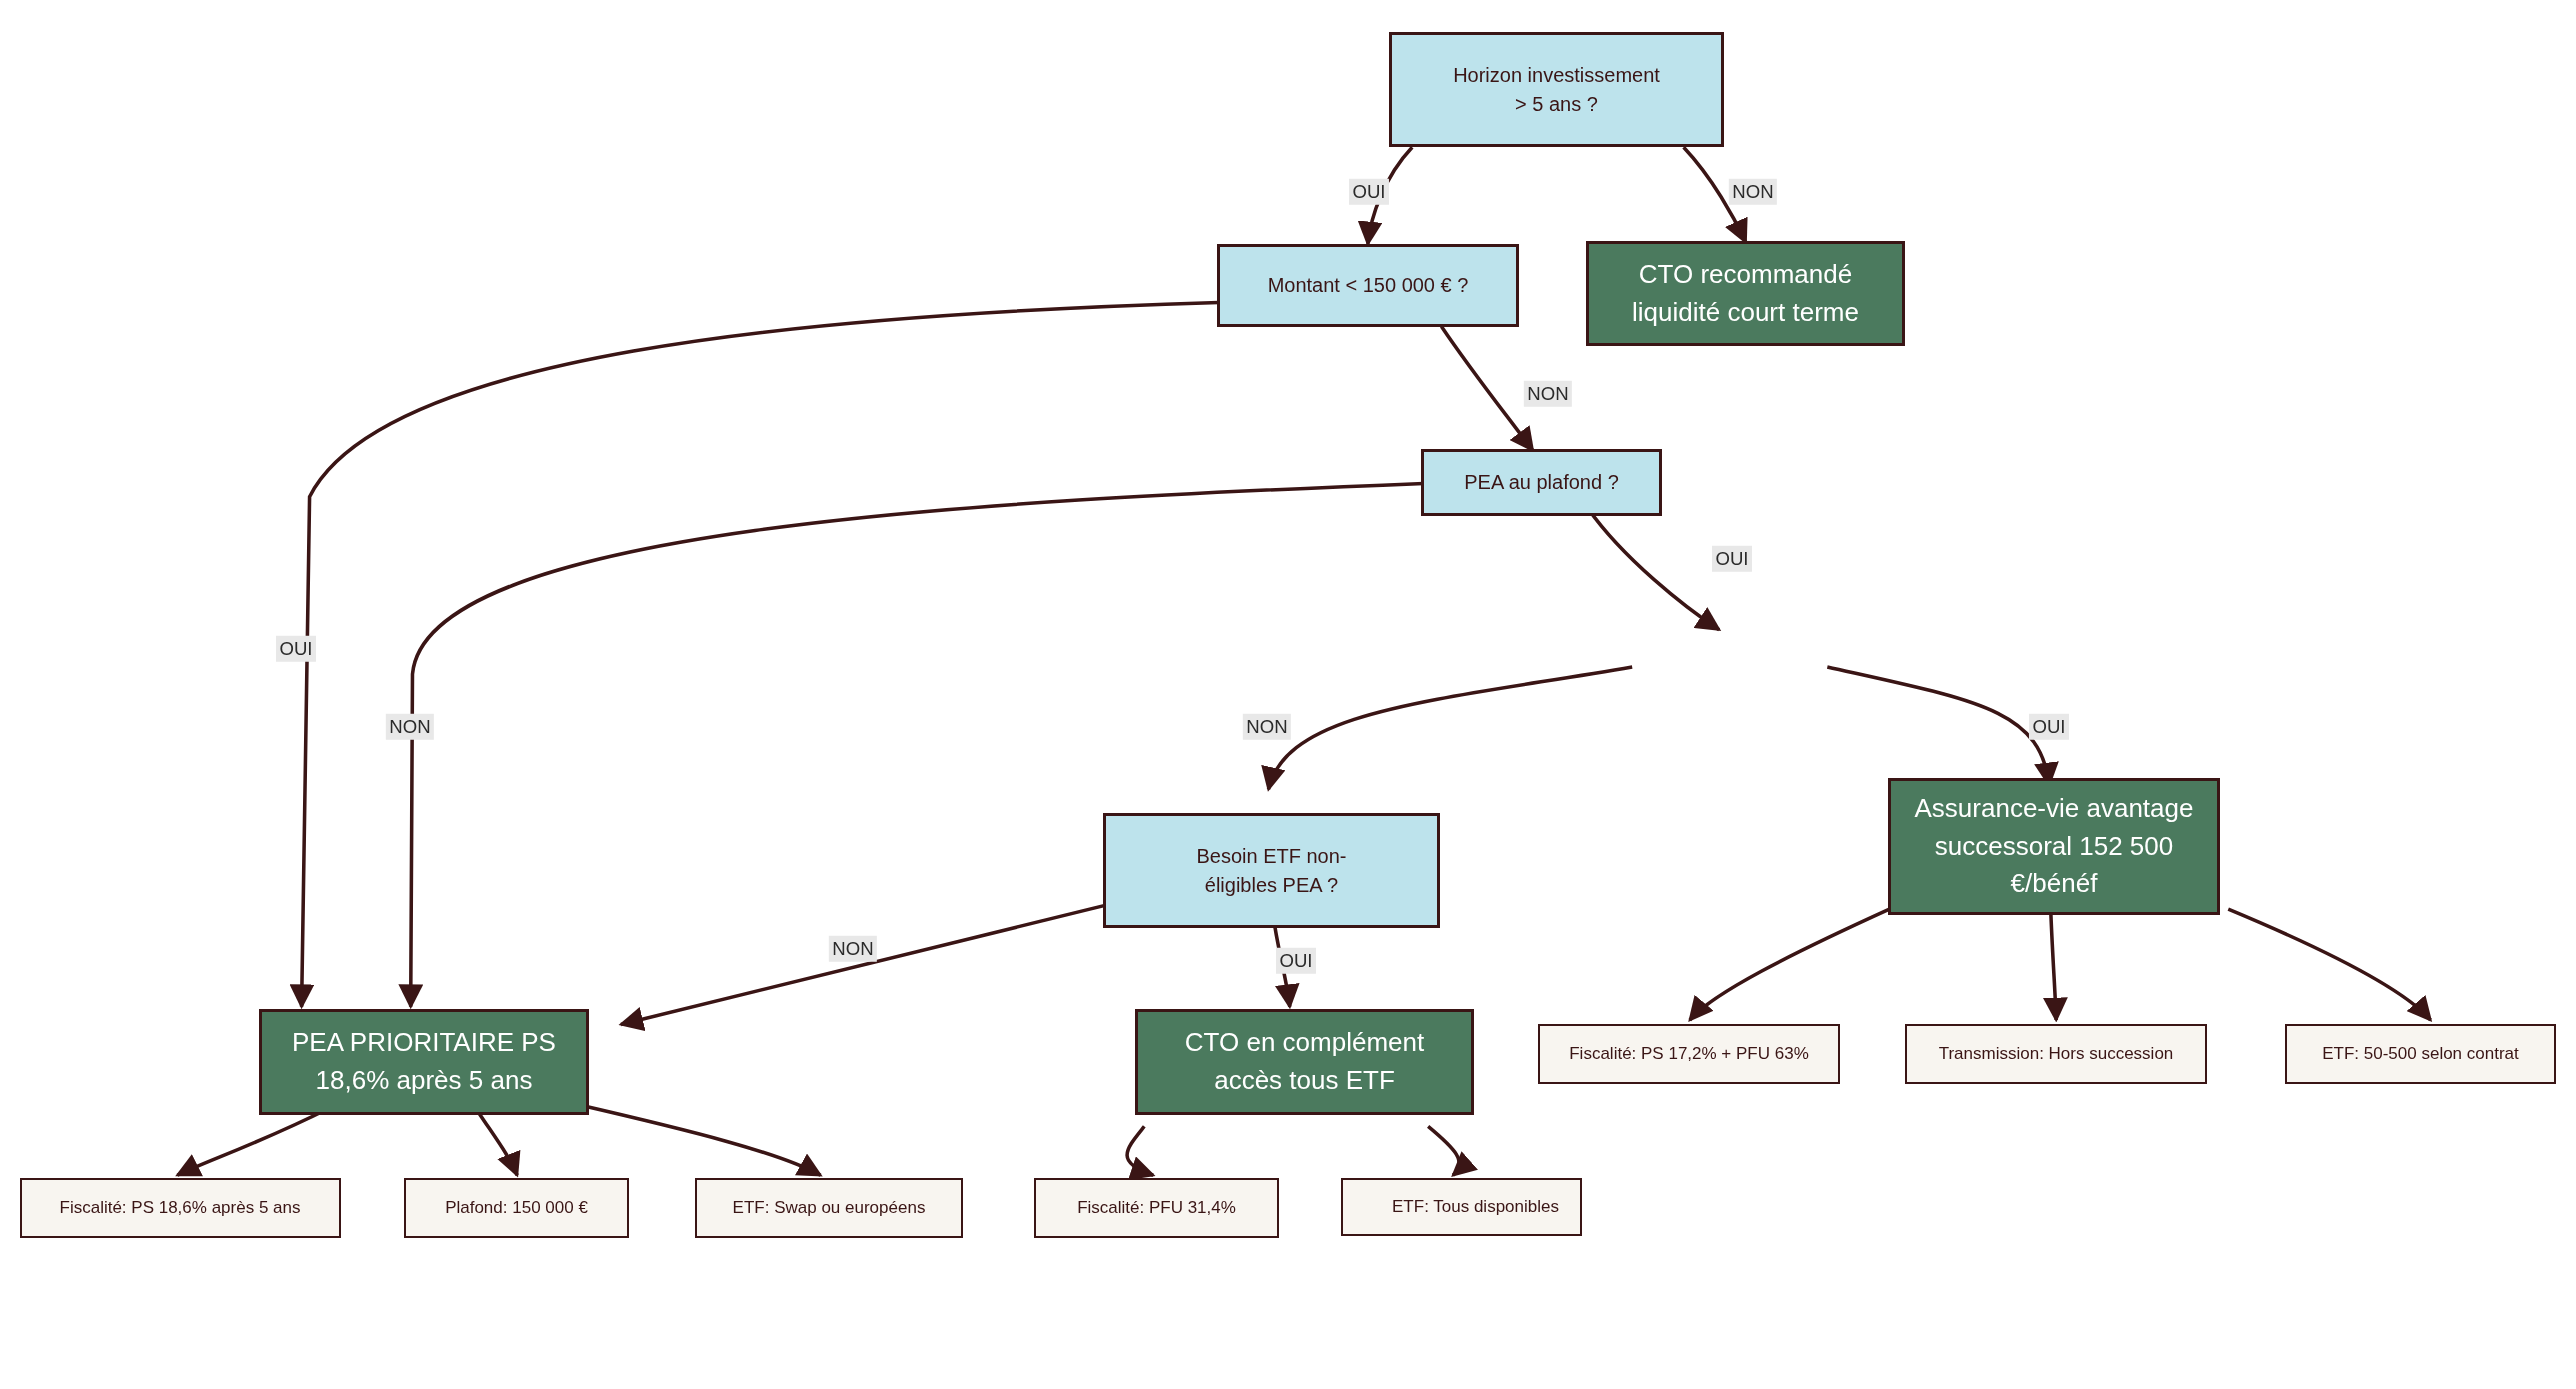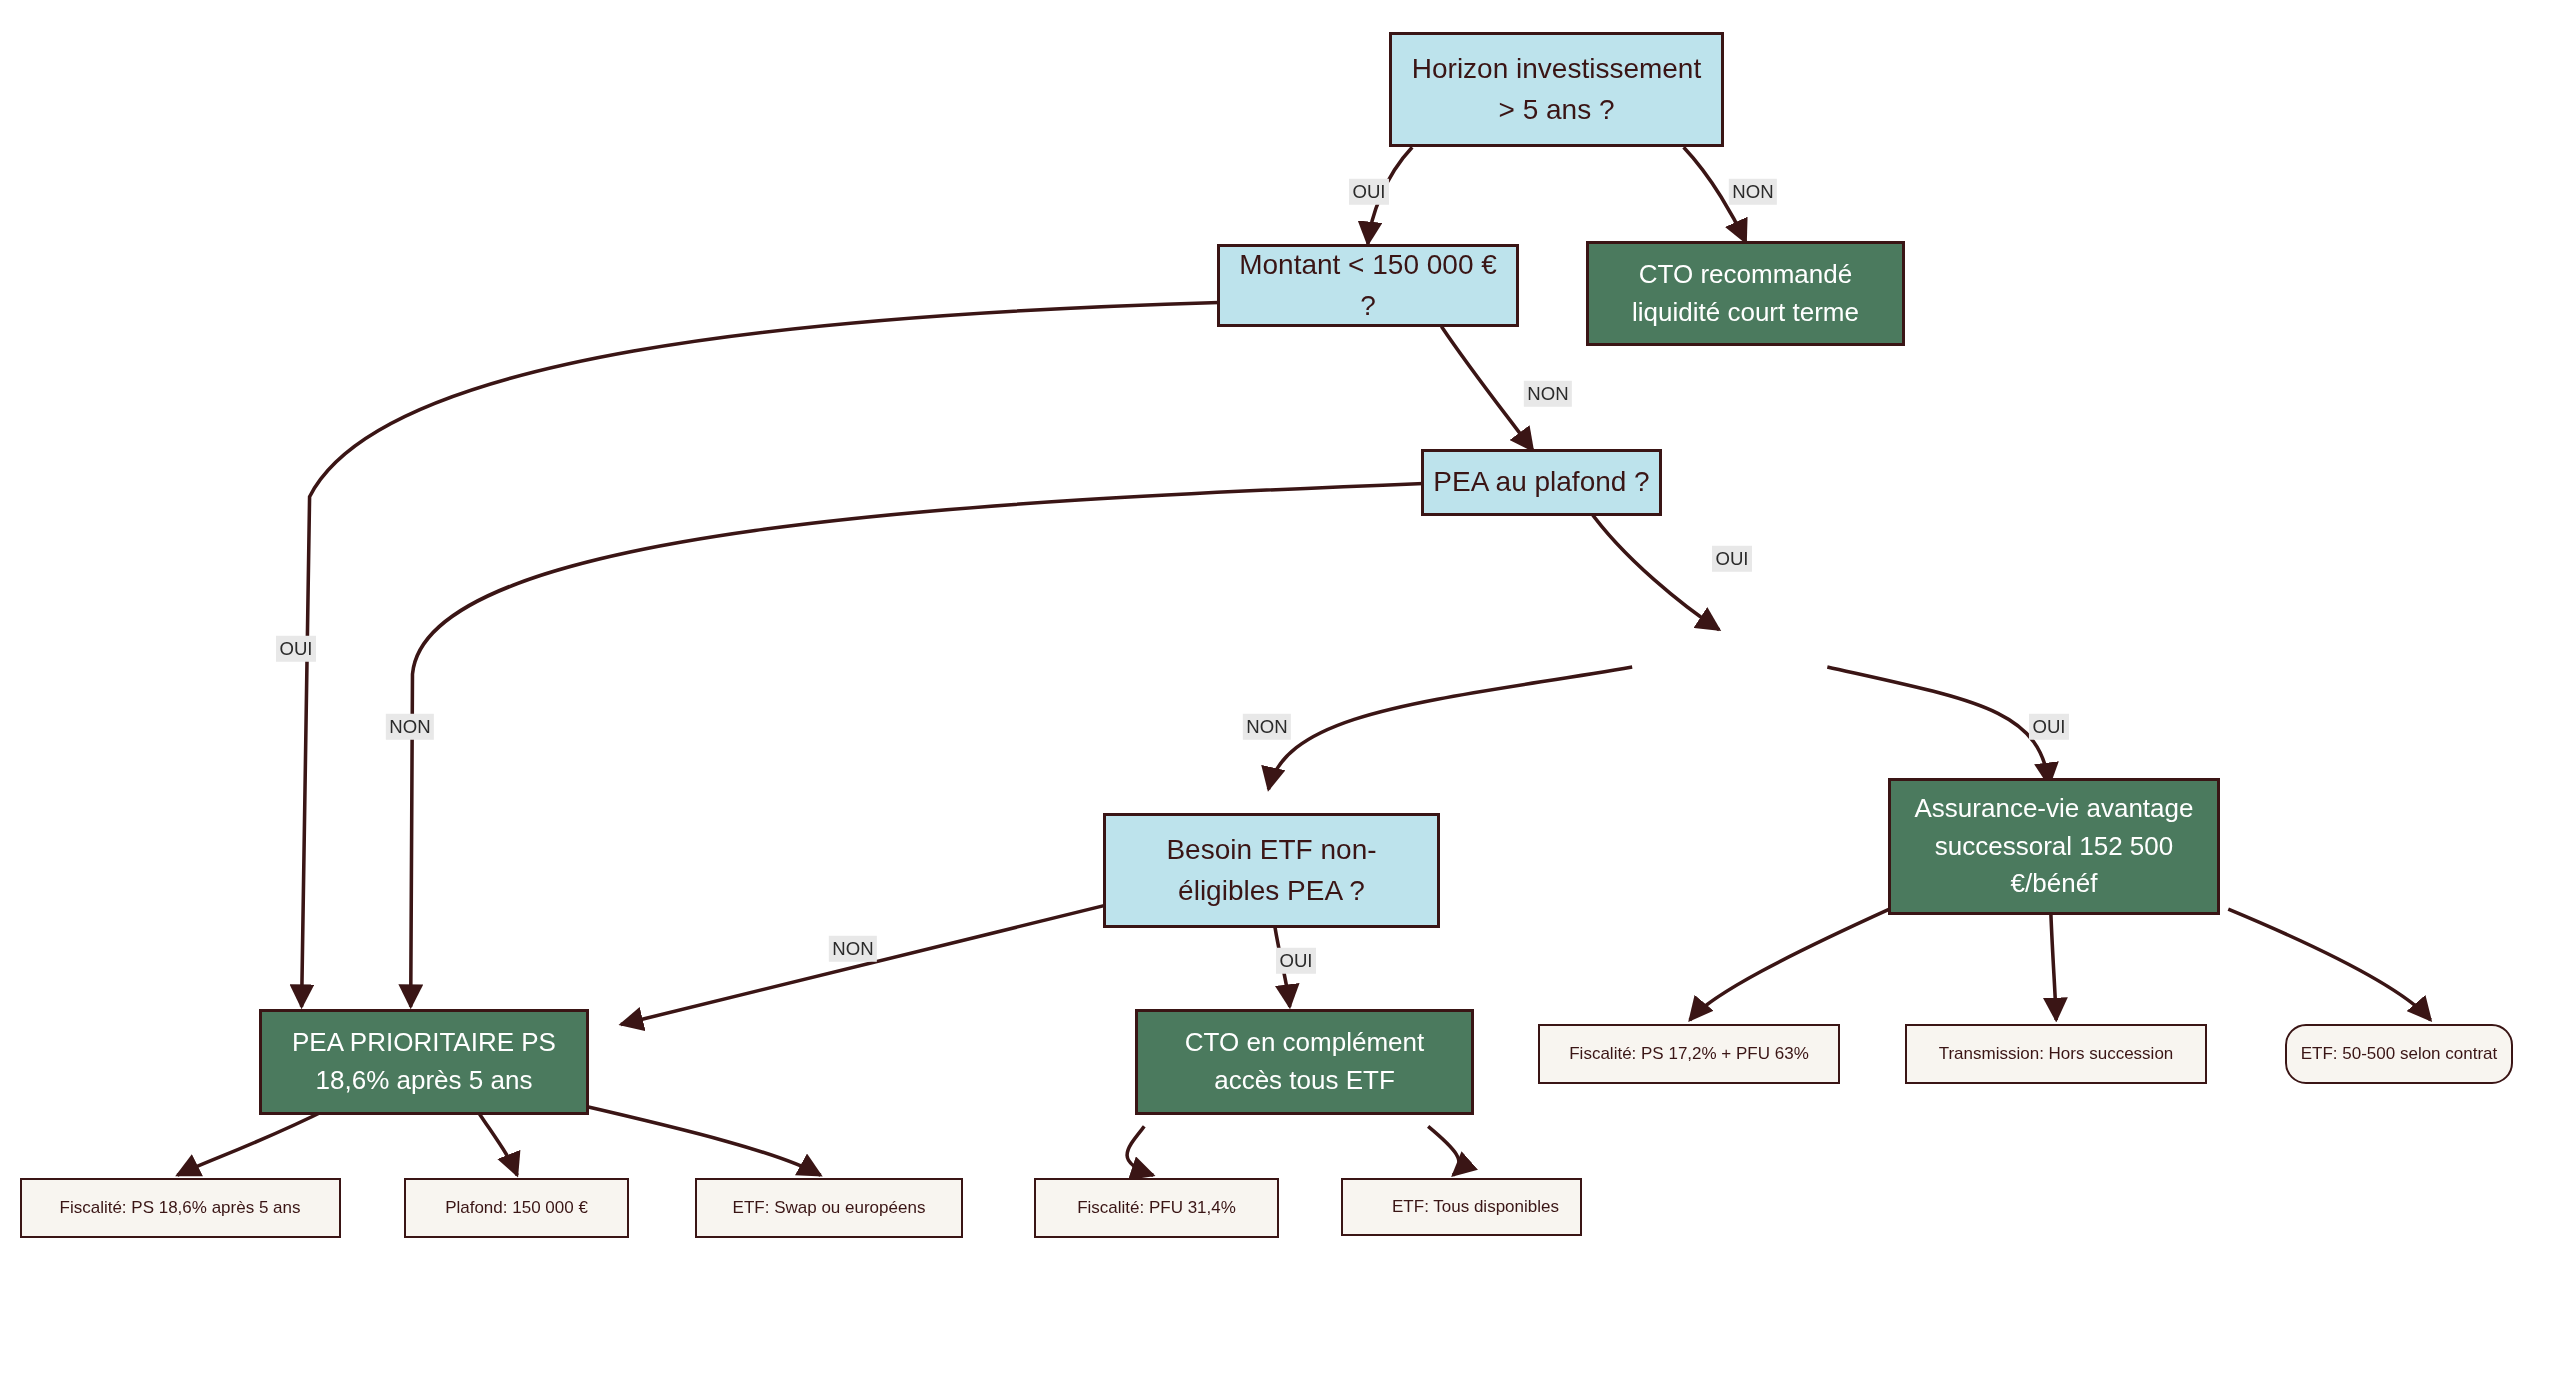--- a/index.html
+++ b/index.html
@@ -12,7 +12,7 @@
         justify-content:center;text-align:center;border:3.5px solid #3a1515;}
   .node .txt{display:block;line-height:1.45;padding:0 9px;white-space:pre-line;}
 
-  .n-decision{background:#bde3ec;color:#3a1515;font-size:28px;}
+  .n-decision{background:#bde3ec;color:#3a1515;font-size:20px;}
   .n-outcome {background:#4b7a5e;color:#ffffff;font-size:26px;}
   .n-leaf    {background:#f8f5f0;color:#3a1515;font-size:17px;border-width:2.7px;}
 

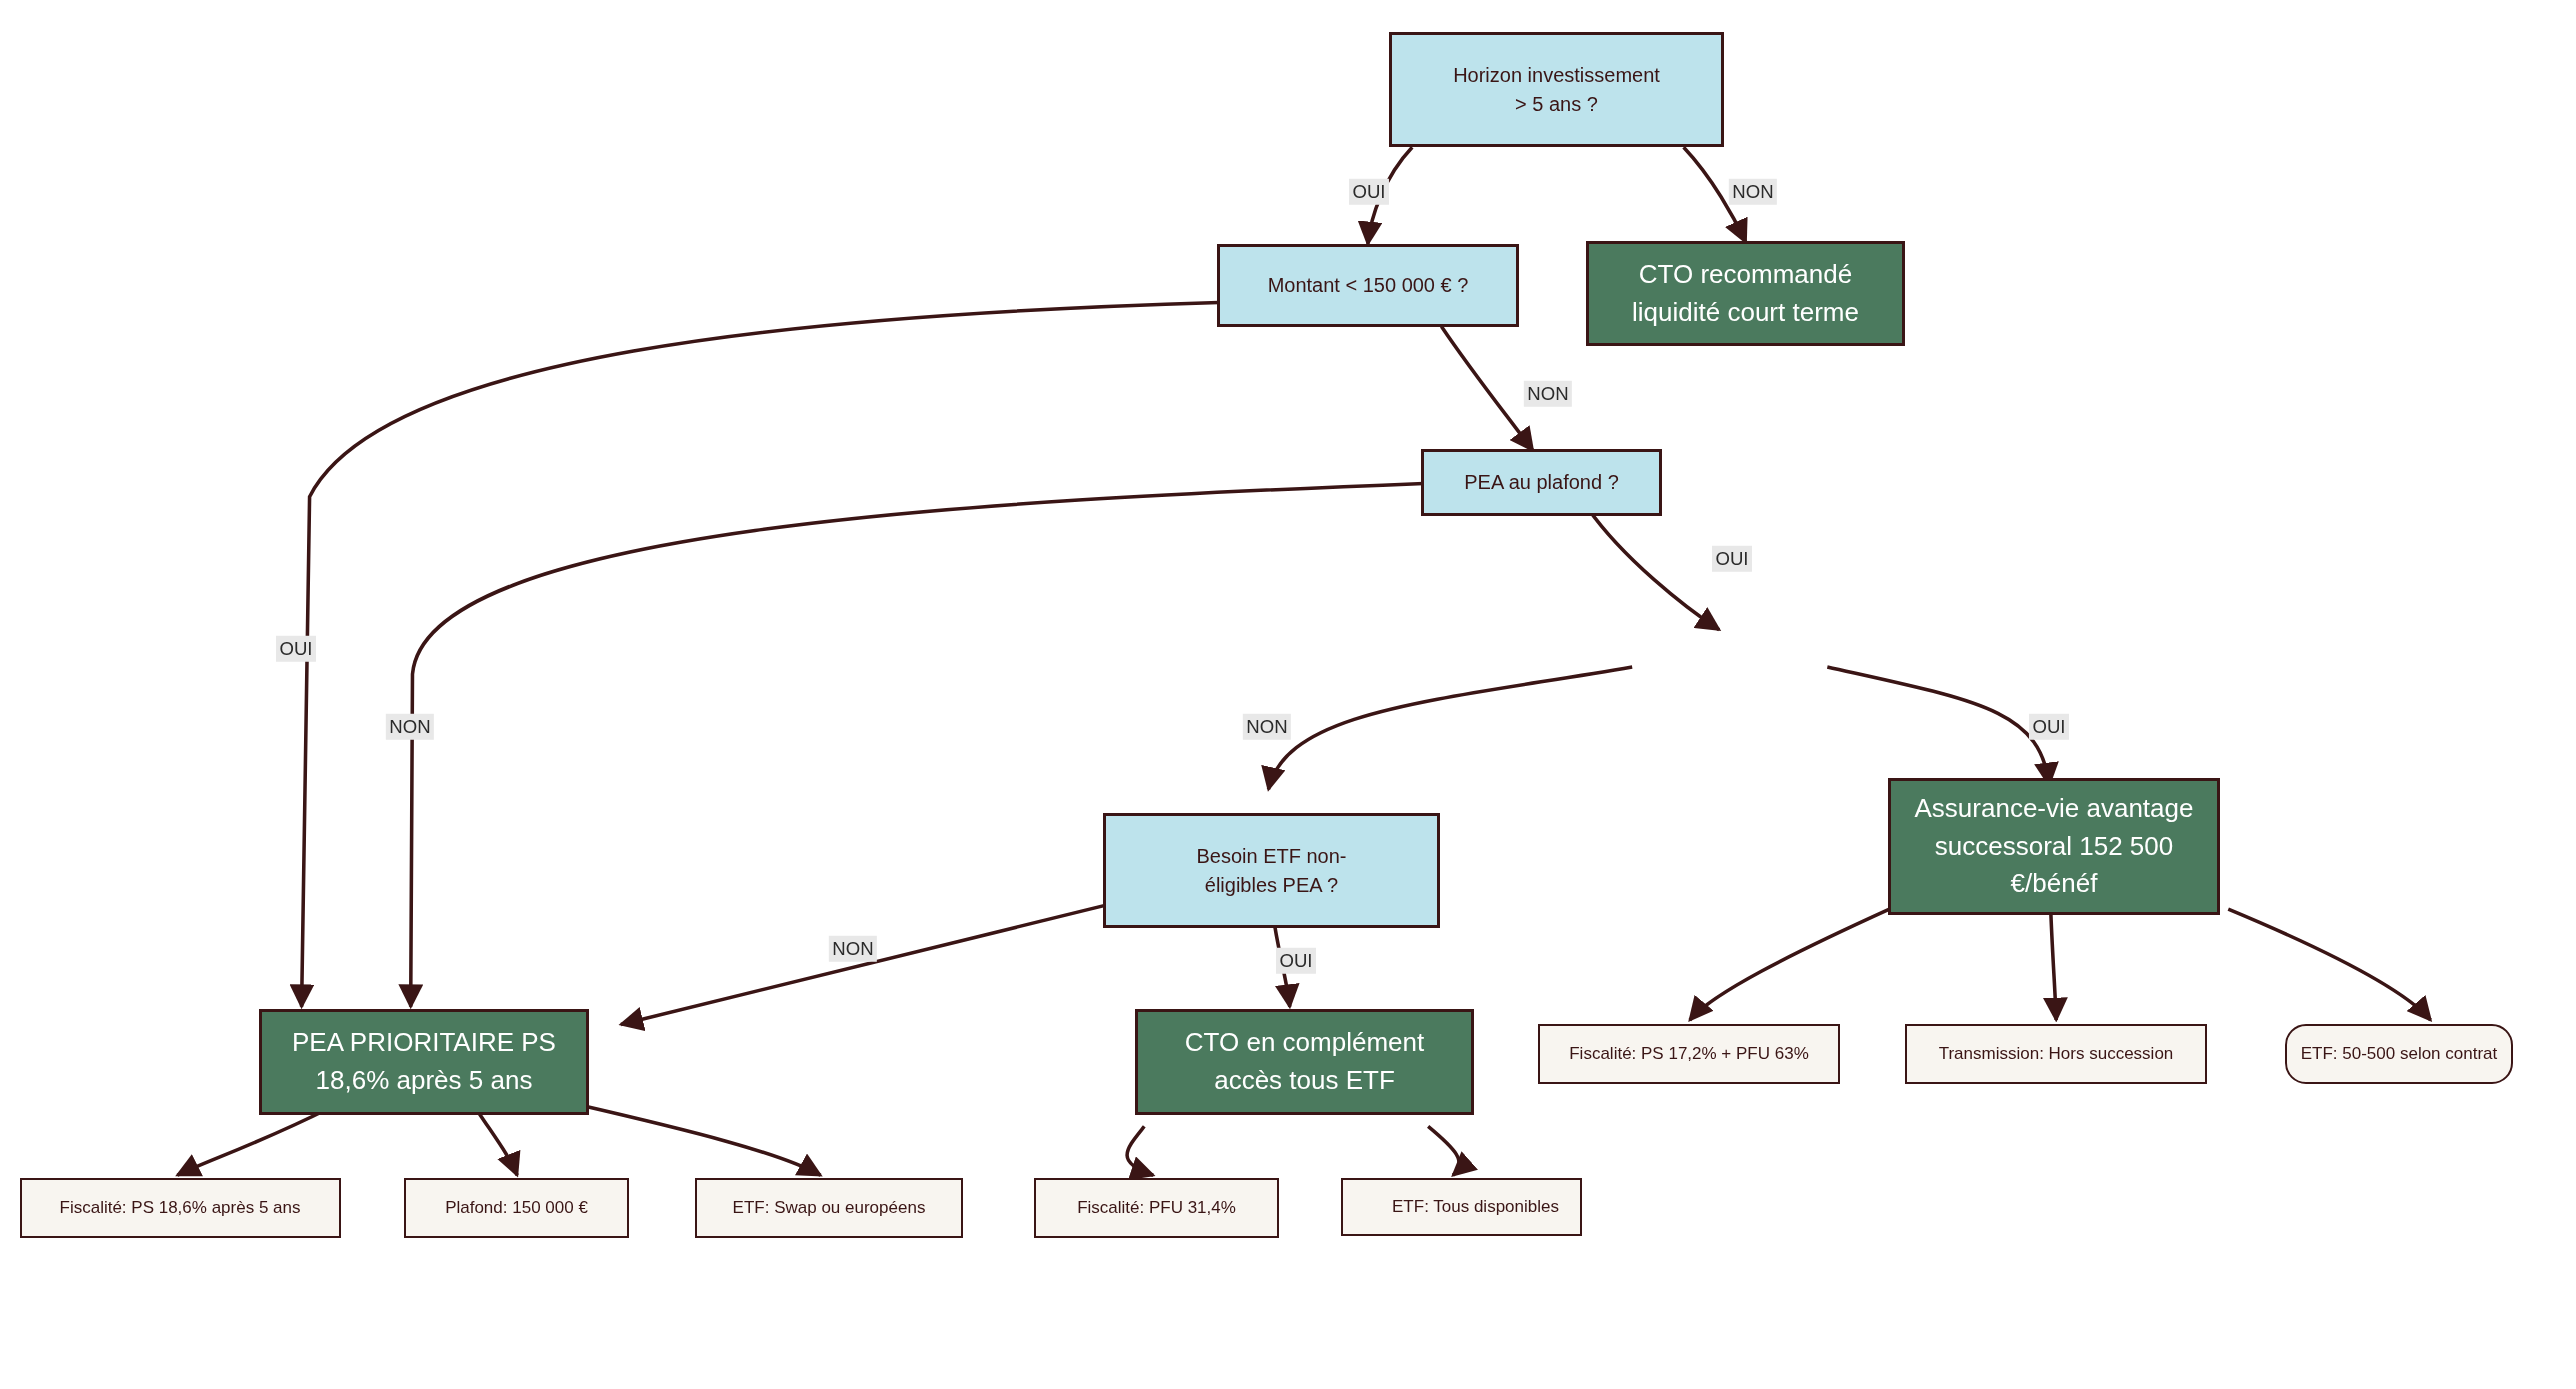--- a/index.html
+++ b/index.html
@@ -134,7 +134,7 @@
     <span class="txt">Transmission: Hors succession</span>
   </div>
 
-  <div class="node n-leaf" style="left:2285px;top:1024px;width:228px;height:60px;border-radius:21px;">
+  <div class="node n-leaf" style="left:2285px;top:1024px;width:271px;height:60px;">
     <span class="txt">ETF: 50-500 selon contrat</span>
   </div>
 

